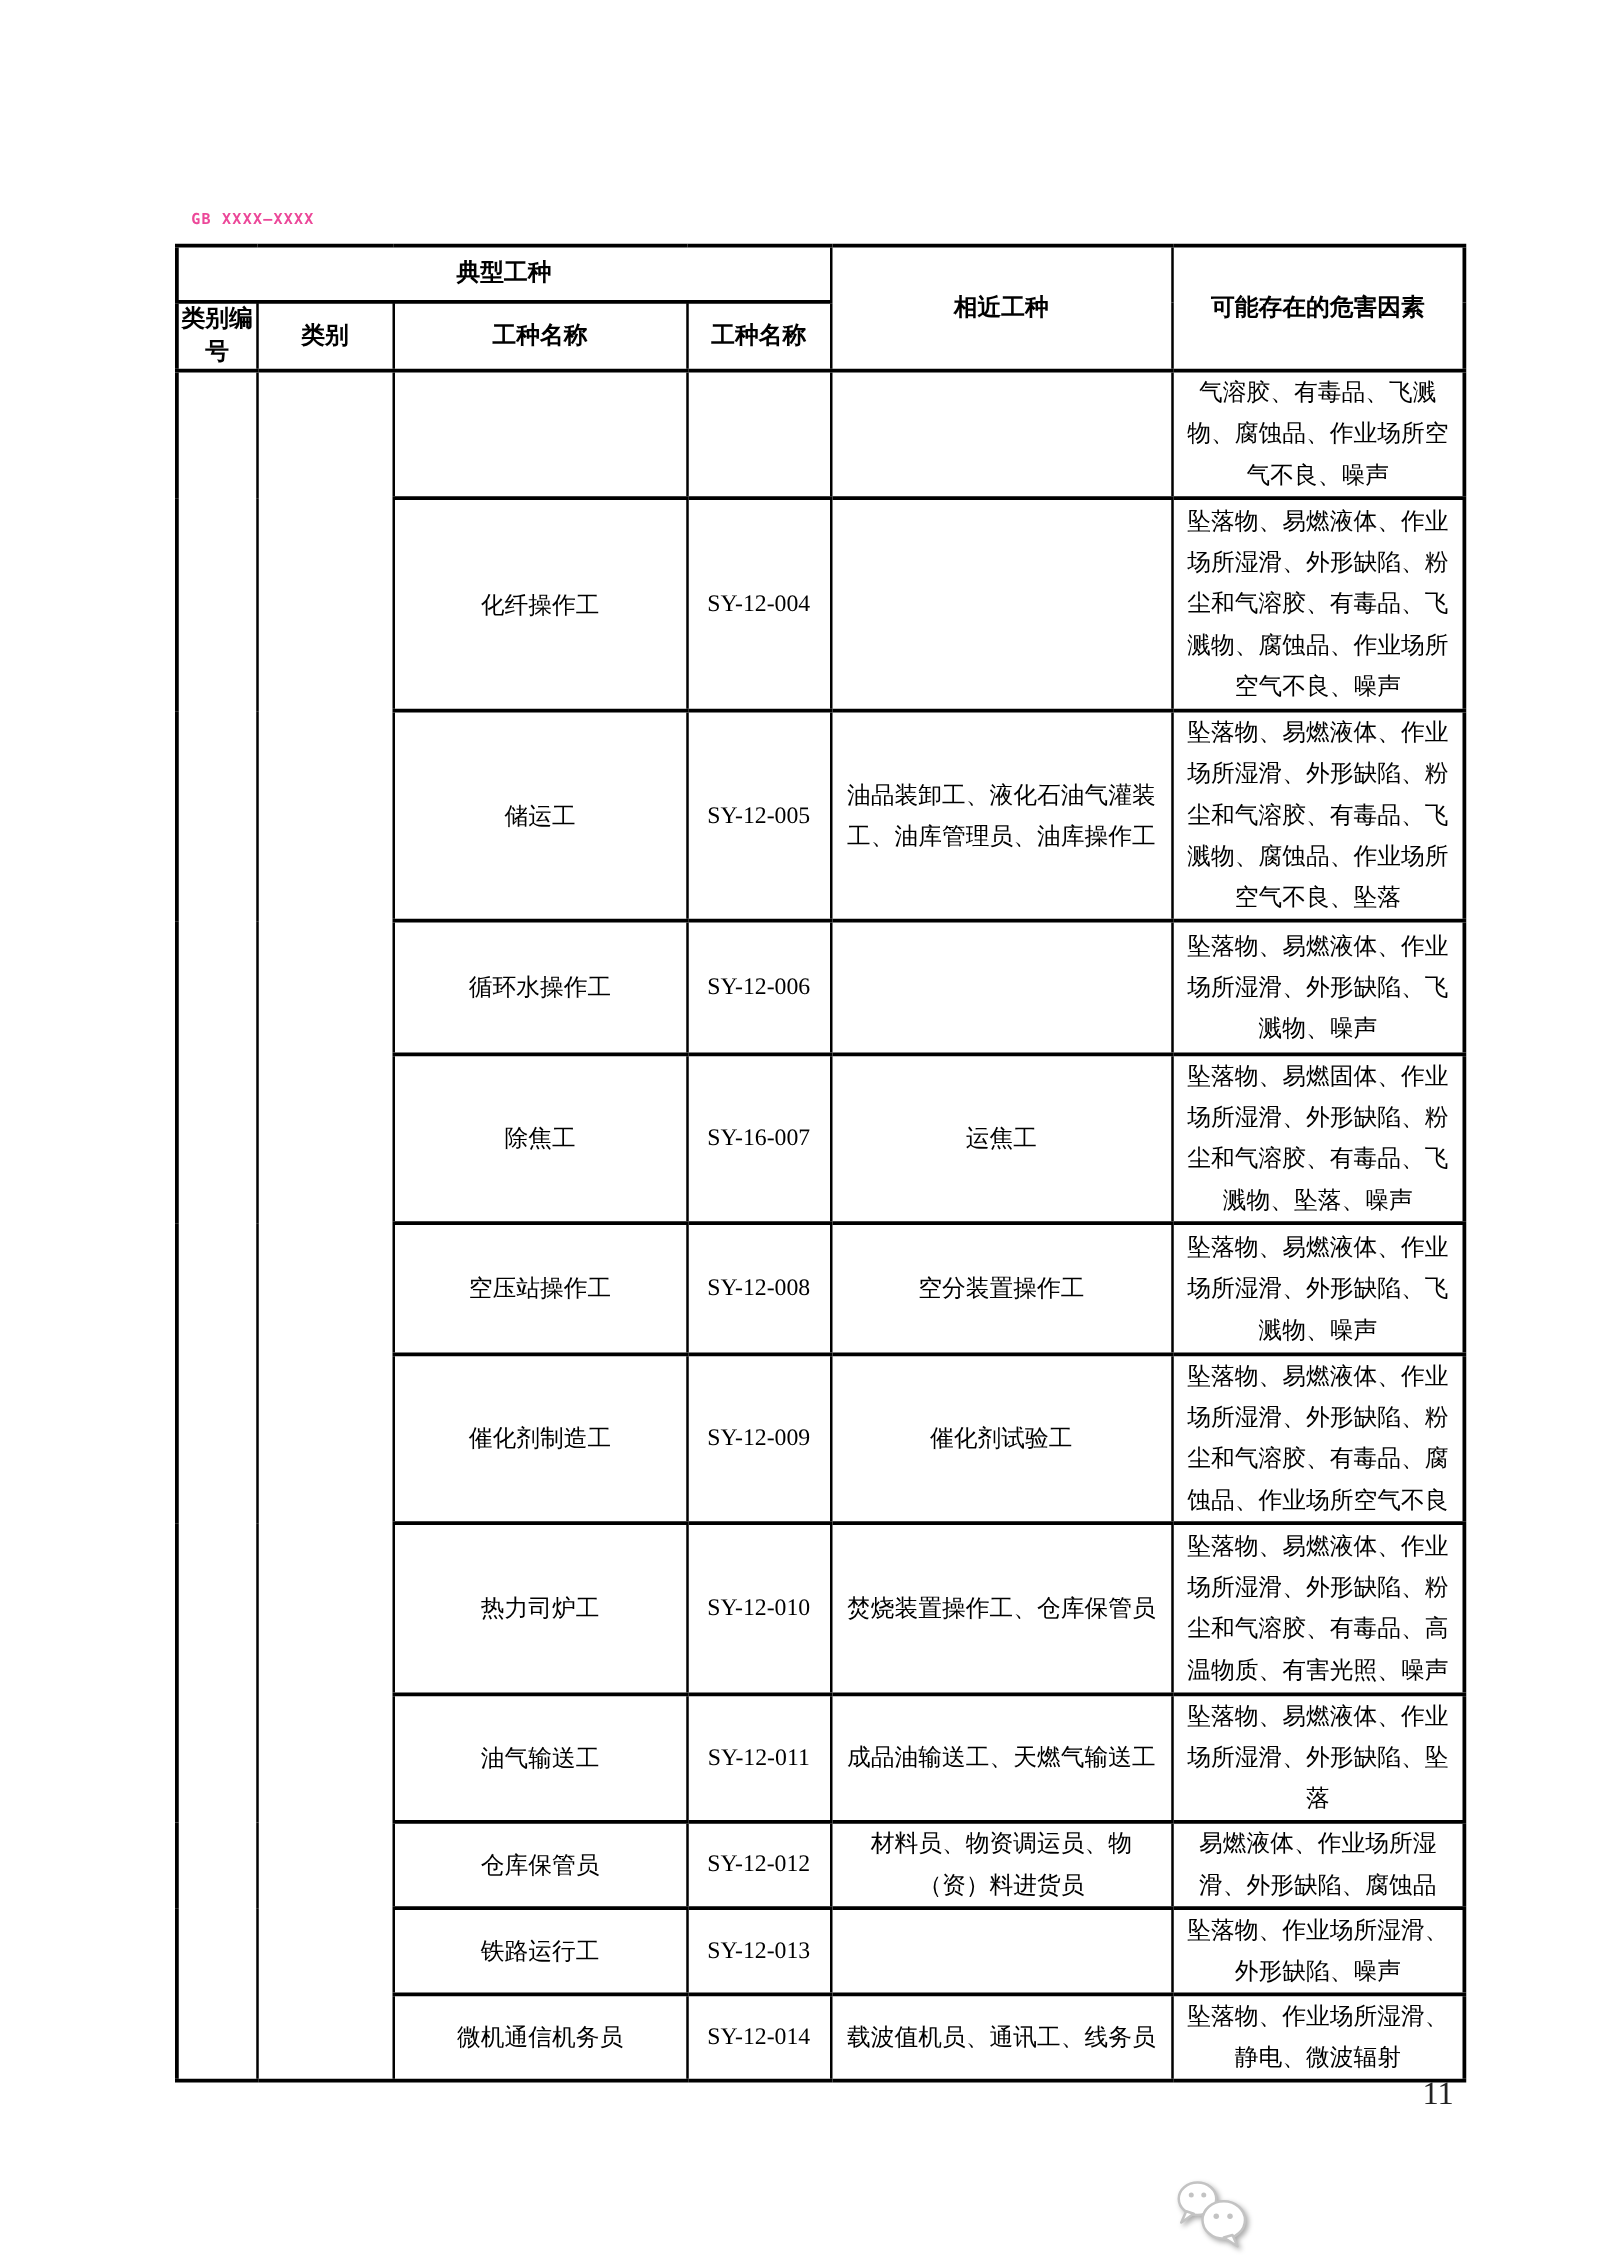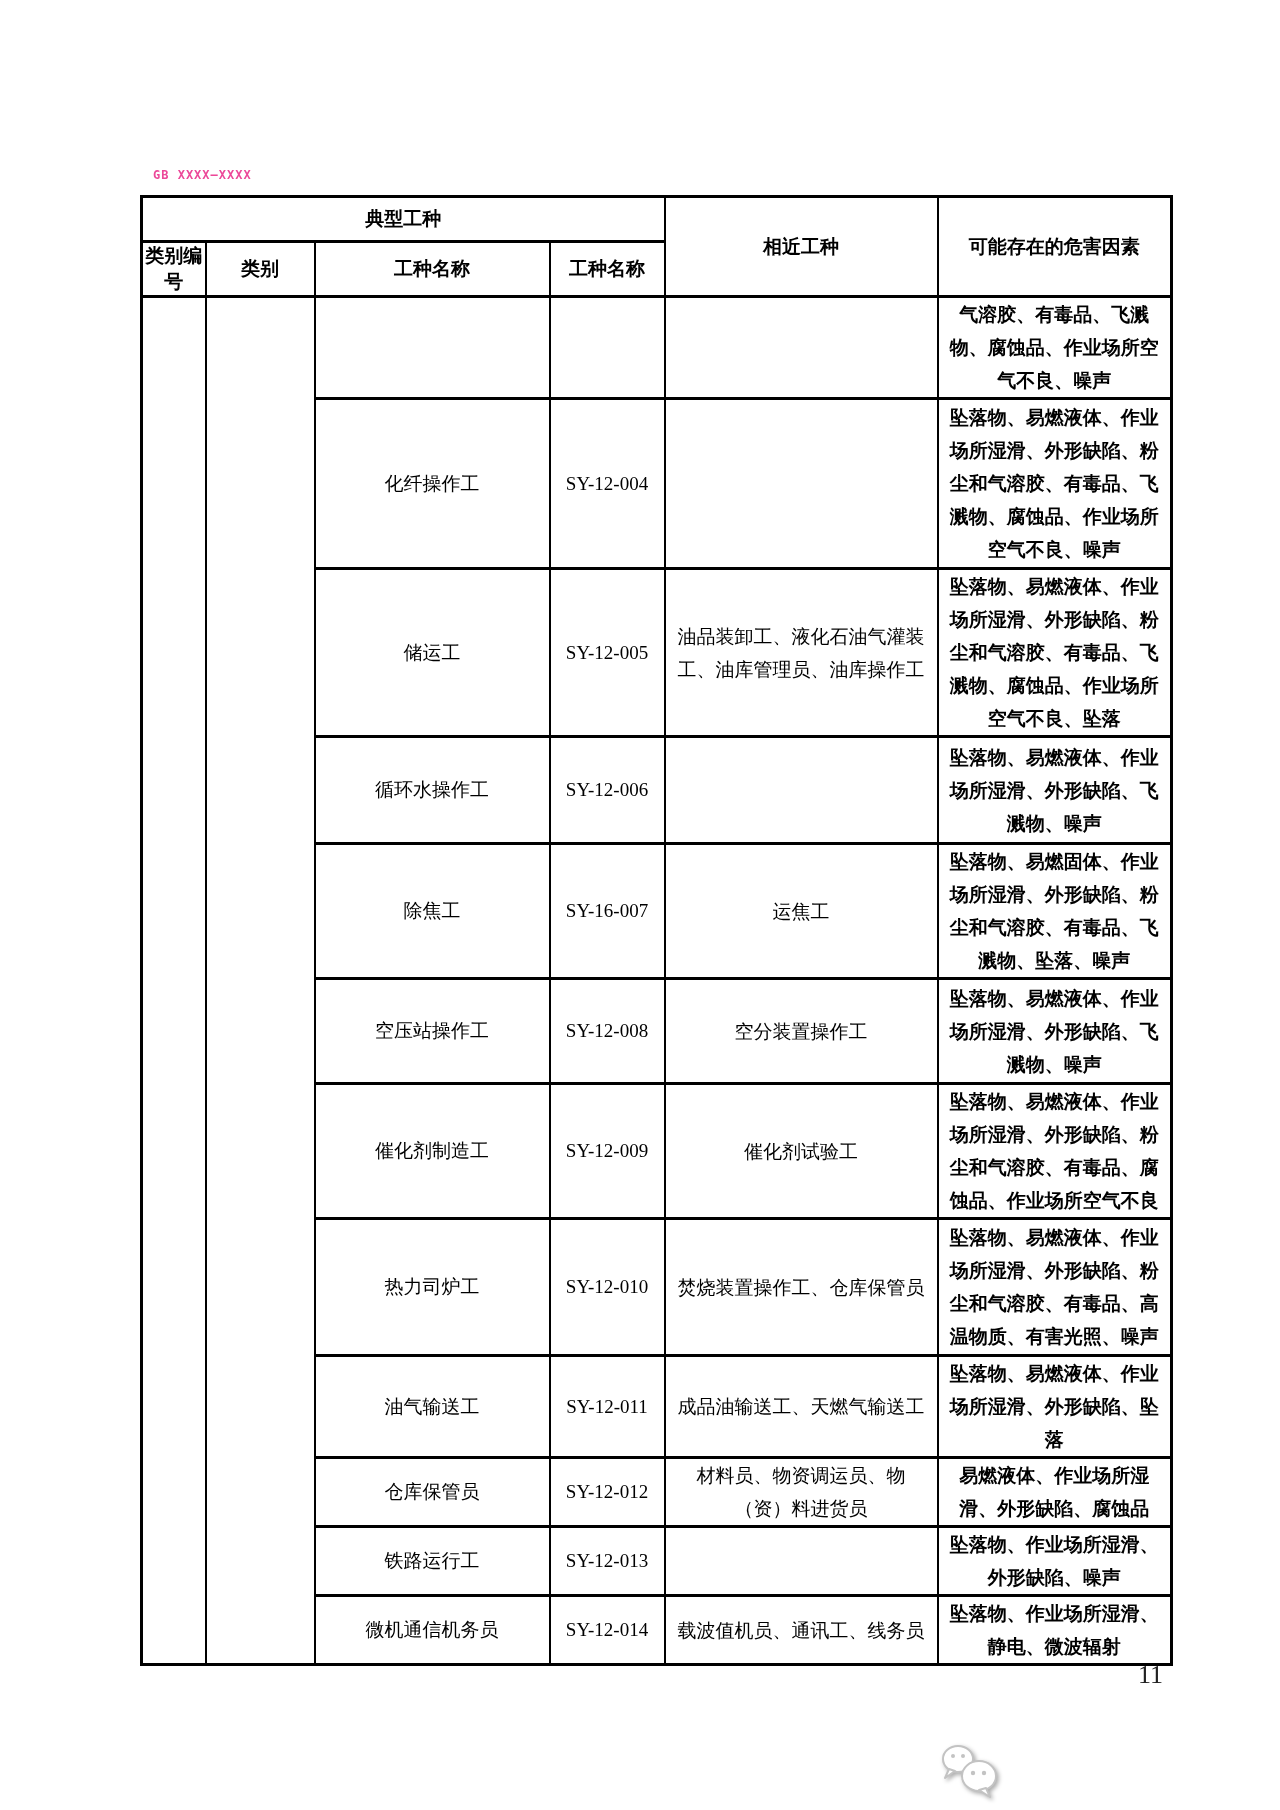--- a/index.html
+++ b/index.html
@@ -43,7 +43,7 @@
     text-align:left; padding:0 3px;
     line-height:33px;
   }
-  .c-haz { text-align:justify; text-justify:inter-character;font-weight:bold; }
+  .c-haz { text-align:justify; text-justify:inter-character; }
   .cat-cell { background:#fff; }
   .page-number {
     position:absolute; left:1138px; top:1660px;

